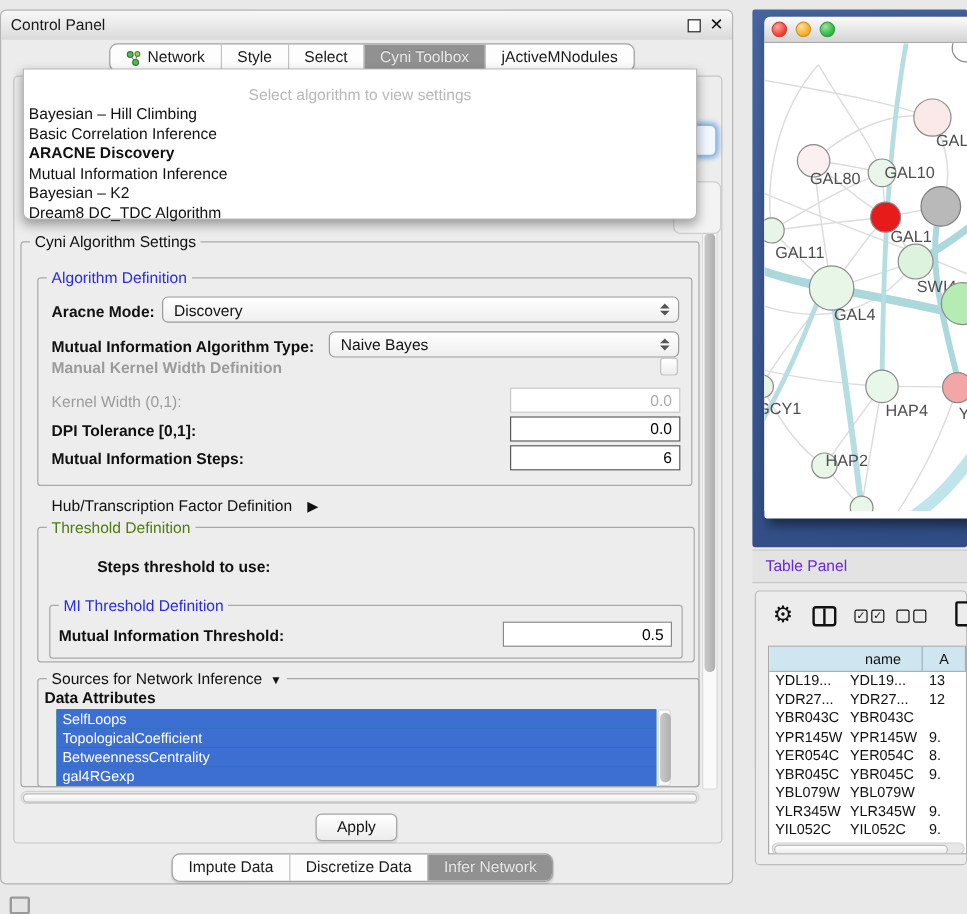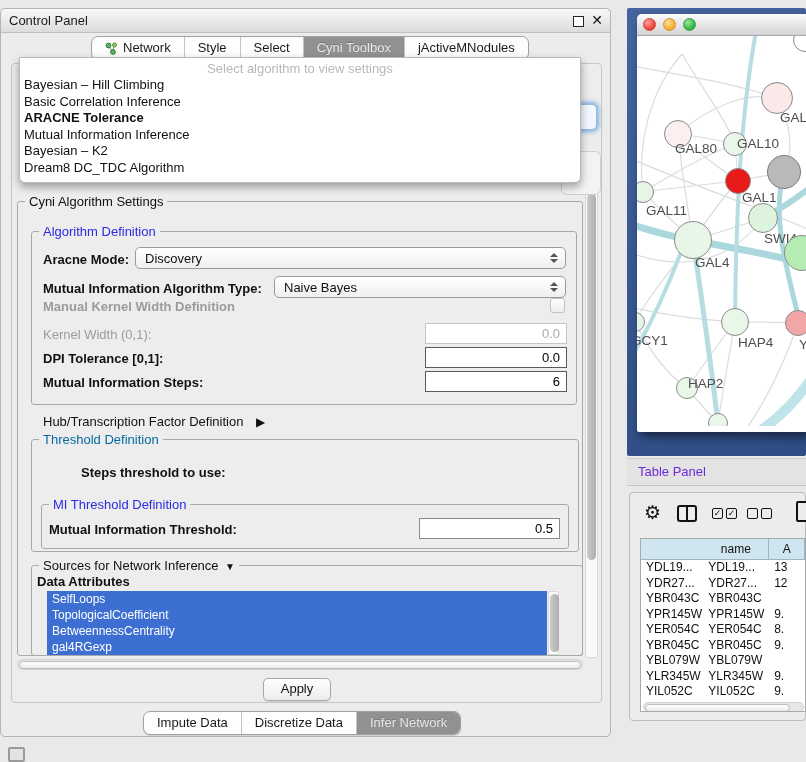--- a/index.html
+++ b/index.html
@@ -80,7 +80,7 @@
   
   #algo-popup{left:18px;top:48px;width:562px;height:126px;background:#fff;
         border:1px solid #b9b9b9;border-radius:0 0 6px 6px;z-index:10;box-sizing:border-box;
-        box-shadow:0 4px 9px rgba(0,0,0,.35);padding-top:2px}
+        box-shadow:0 4px 9px rgba(0,0,0,.35);padding-top:12px}
   #popup-placeholder{height:17px;line-height:17px;text-align:center;color:#b8b8b8;font-size:13px}
   .popup-item{height:16.5px;line-height:16.5px;padding-left:4px;font-size:13px;white-space:nowrap}
   .popup-item.bold{font-weight:bold}

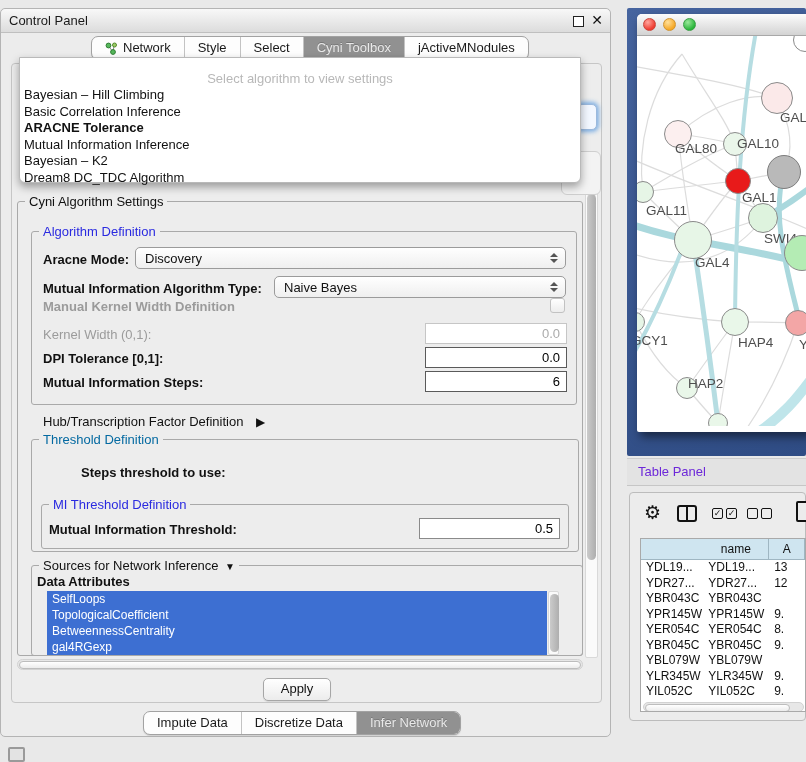--- a/index.html
+++ b/index.html
@@ -267,7 +267,7 @@
     <div id="popup-placeholder">Select algorithm to view settings</div>
   <div class="popup-item">Bayesian – Hill Climbing</div>
       <div class="popup-item">Basic Correlation Inference</div>
-      <div class="popup-item bold">ARACNE Tolerance</div>
+      <div class="popup-item bold">ARACNE Discovery</div>
       <div class="popup-item">Mutual Information Inference</div>
       <div class="popup-item">Bayesian – K2</div>
       <div class="popup-item">Dream8 DC_TDC Algorithm</div>

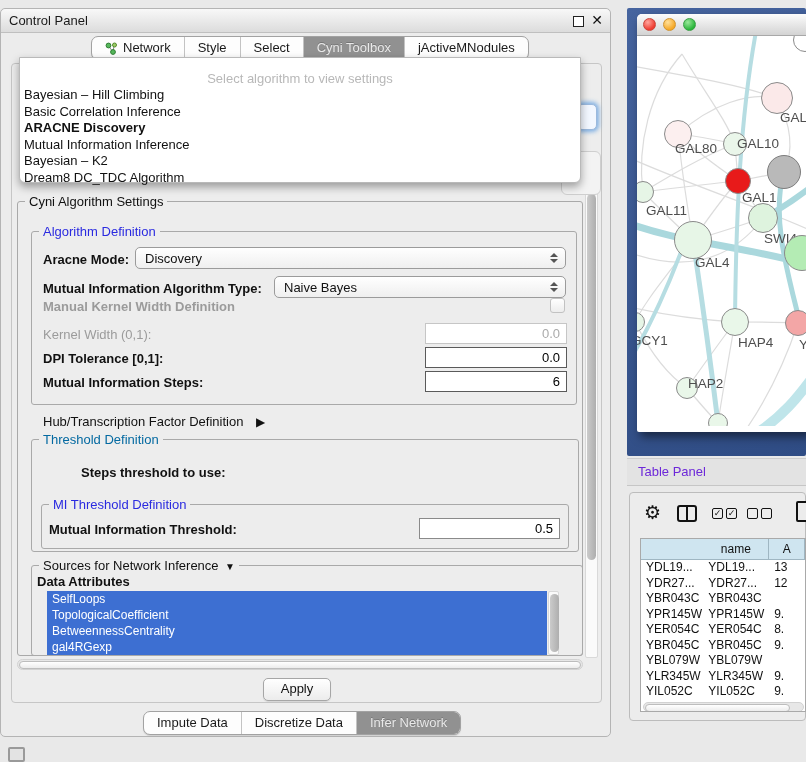--- a/index.html
+++ b/index.html
@@ -38,7 +38,7 @@
   .grp-title{position:absolute;background:#ededed;padding:0 4px;font-size:13px;
         line-height:15px;white-space:nowrap}
   .t-blue{color:#2a2ae0}
-  .t-green{color:#0369a1}
+  .t-green{color:#4d7c0f}
 
   .lbl{position:absolute;white-space:nowrap;font-size:13px}
   .bold{font-weight:bold}

